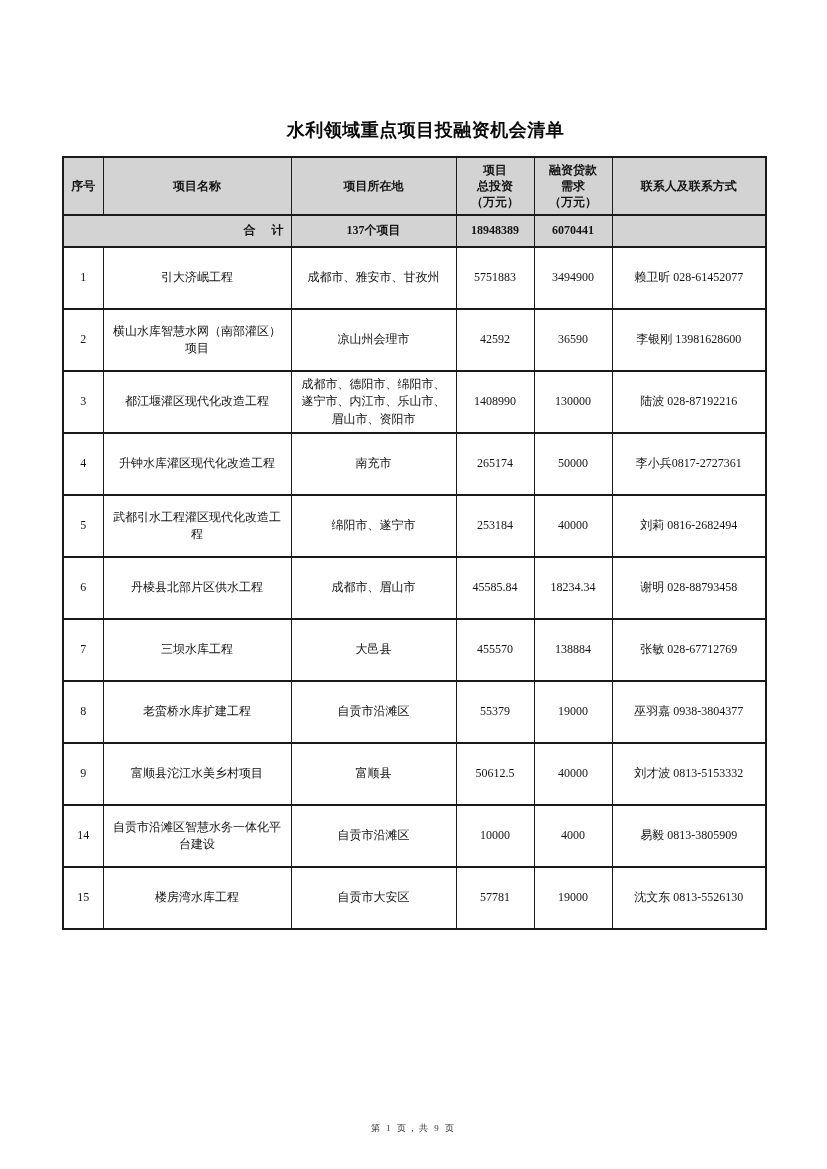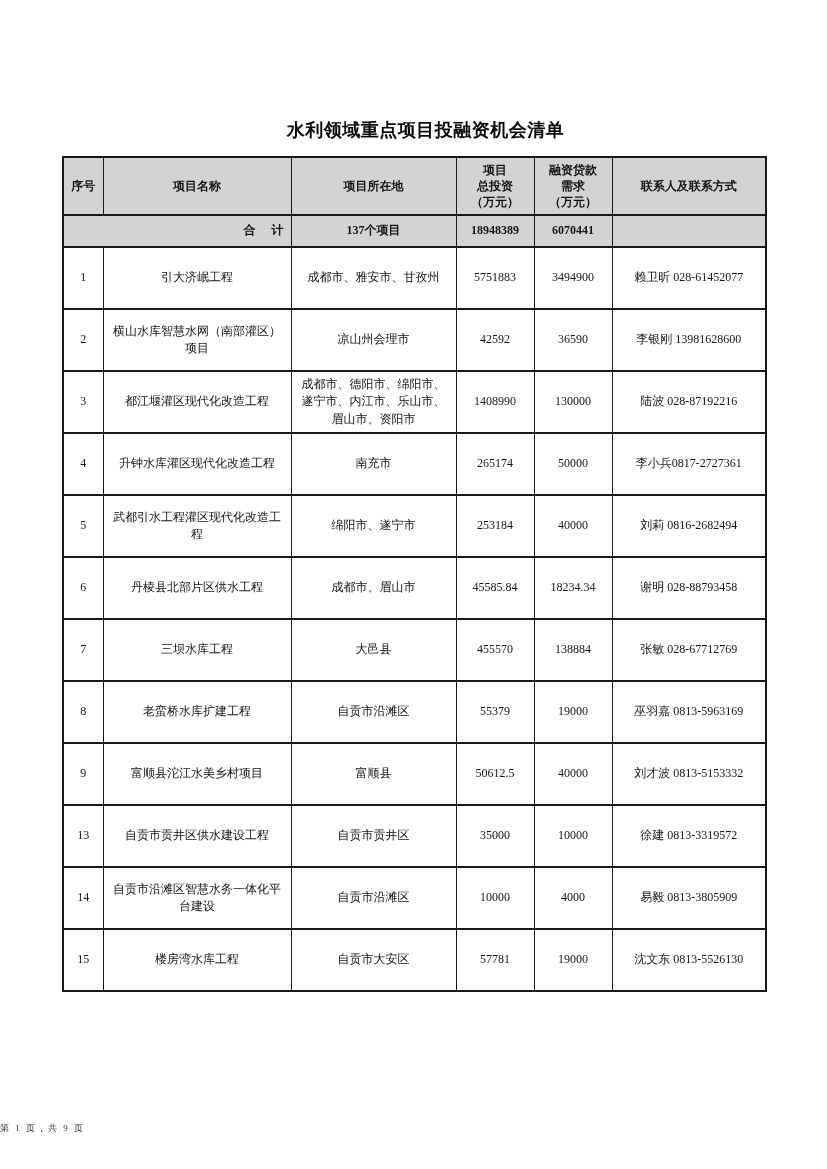--- a/index.html
+++ b/index.html
@@ -179,7 +179,7 @@
         <td class="c-loc">自贡市沿滩区</td>
         <td class="c-inv">55379</td>
         <td class="c-loan">19000</td>
-        <td class="c-contact">巫羽嘉 0813-5963169</td>
+        <td class="c-contact">巫羽嘉 0938-3804377</td>
       </tr>
       <tr class="data-row">
         <td class="c-no">9</td>

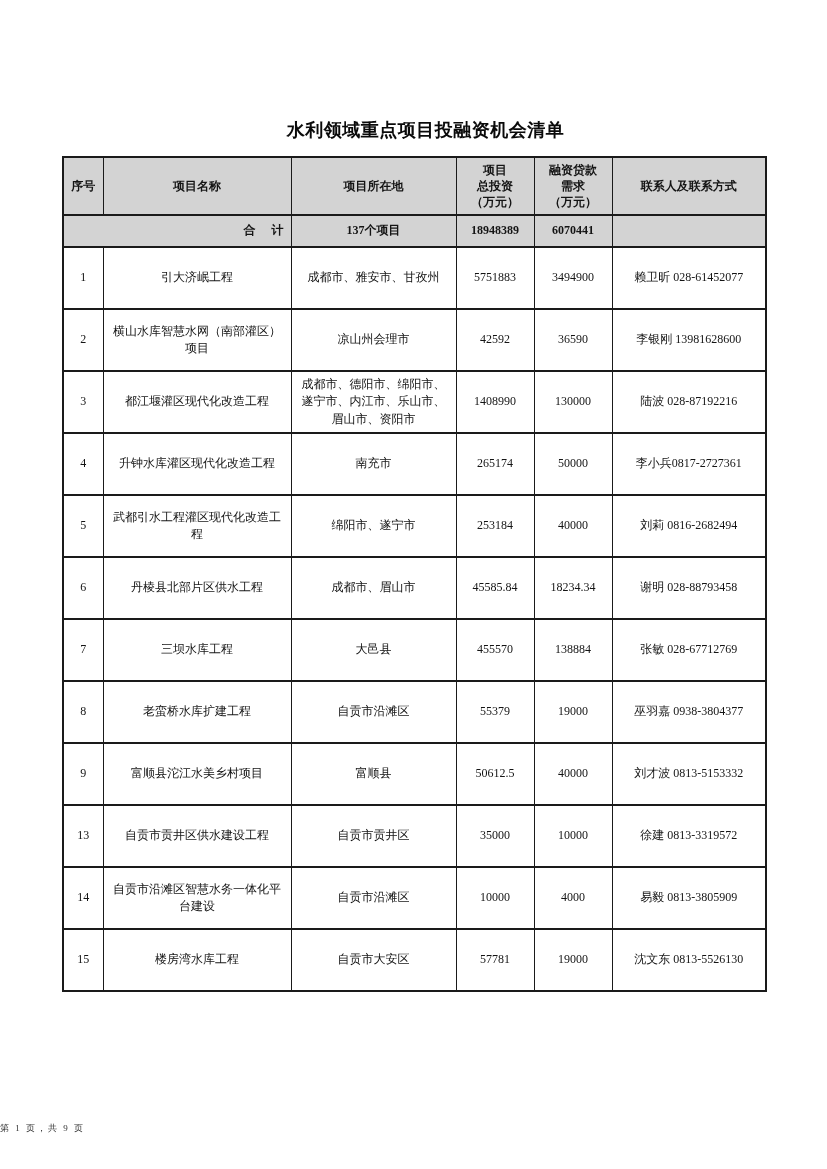--- a/index.html
+++ b/index.html
@@ -190,14 +190,6 @@
         <td class="c-contact">刘才波 0813-5153332</td>
       </tr>
       <tr class="data-row">
-        <td class="c-no">13</td>
-        <td class="c-name">自贡市贡井区供水建设工程</td>
-        <td class="c-loc">自贡市贡井区</td>
-        <td class="c-inv">35000</td>
-        <td class="c-loan">10000</td>
-        <td class="c-contact">徐建 0813-3319572</td>
-      </tr>
-      <tr class="data-row">
         <td class="c-no">14</td>
         <td class="c-name">自贡市沿滩区智慧水务一体化平台建设</td>
         <td class="c-loc">自贡市沿滩区</td>

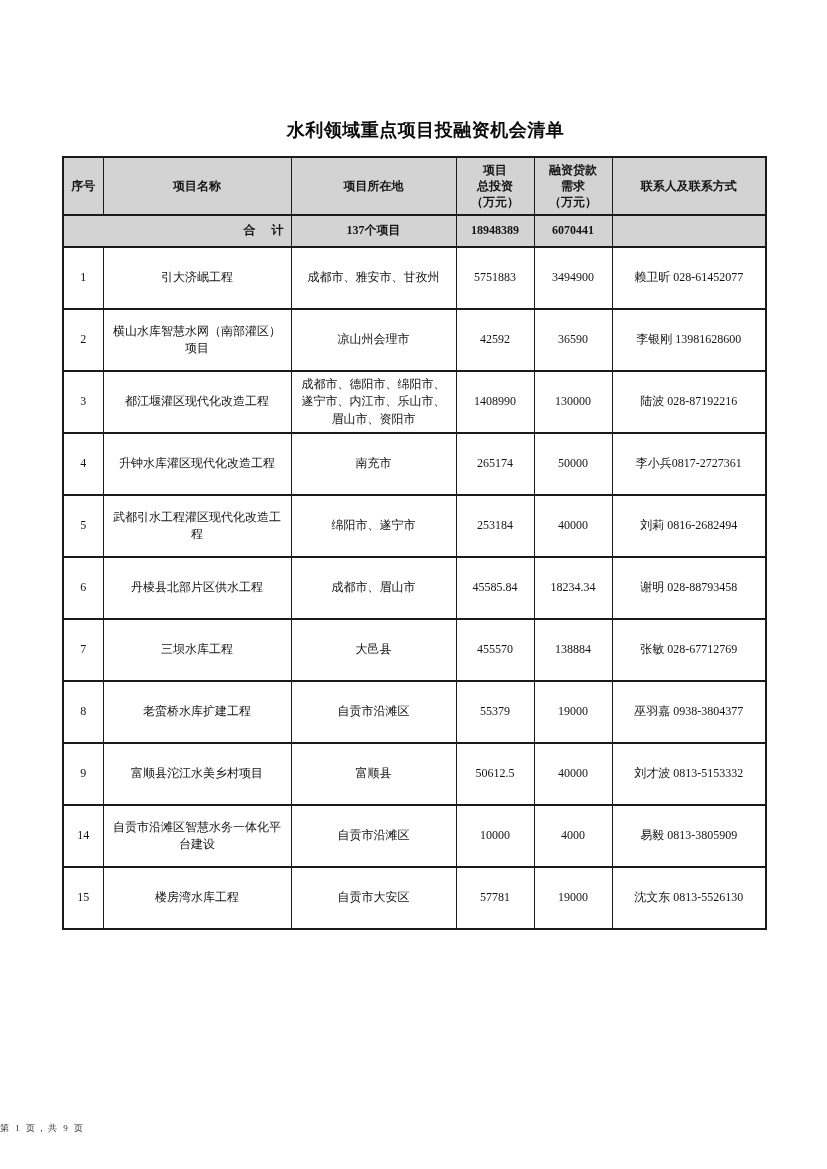--- a/index.html
+++ b/index.html
@@ -72,7 +72,7 @@
     top: 1122px;
     left: 0;
     width: 100%;
-    text-align: left;
+    text-align: center;
     font-size: 9px;
     letter-spacing: 2px;
     color: #333333;

